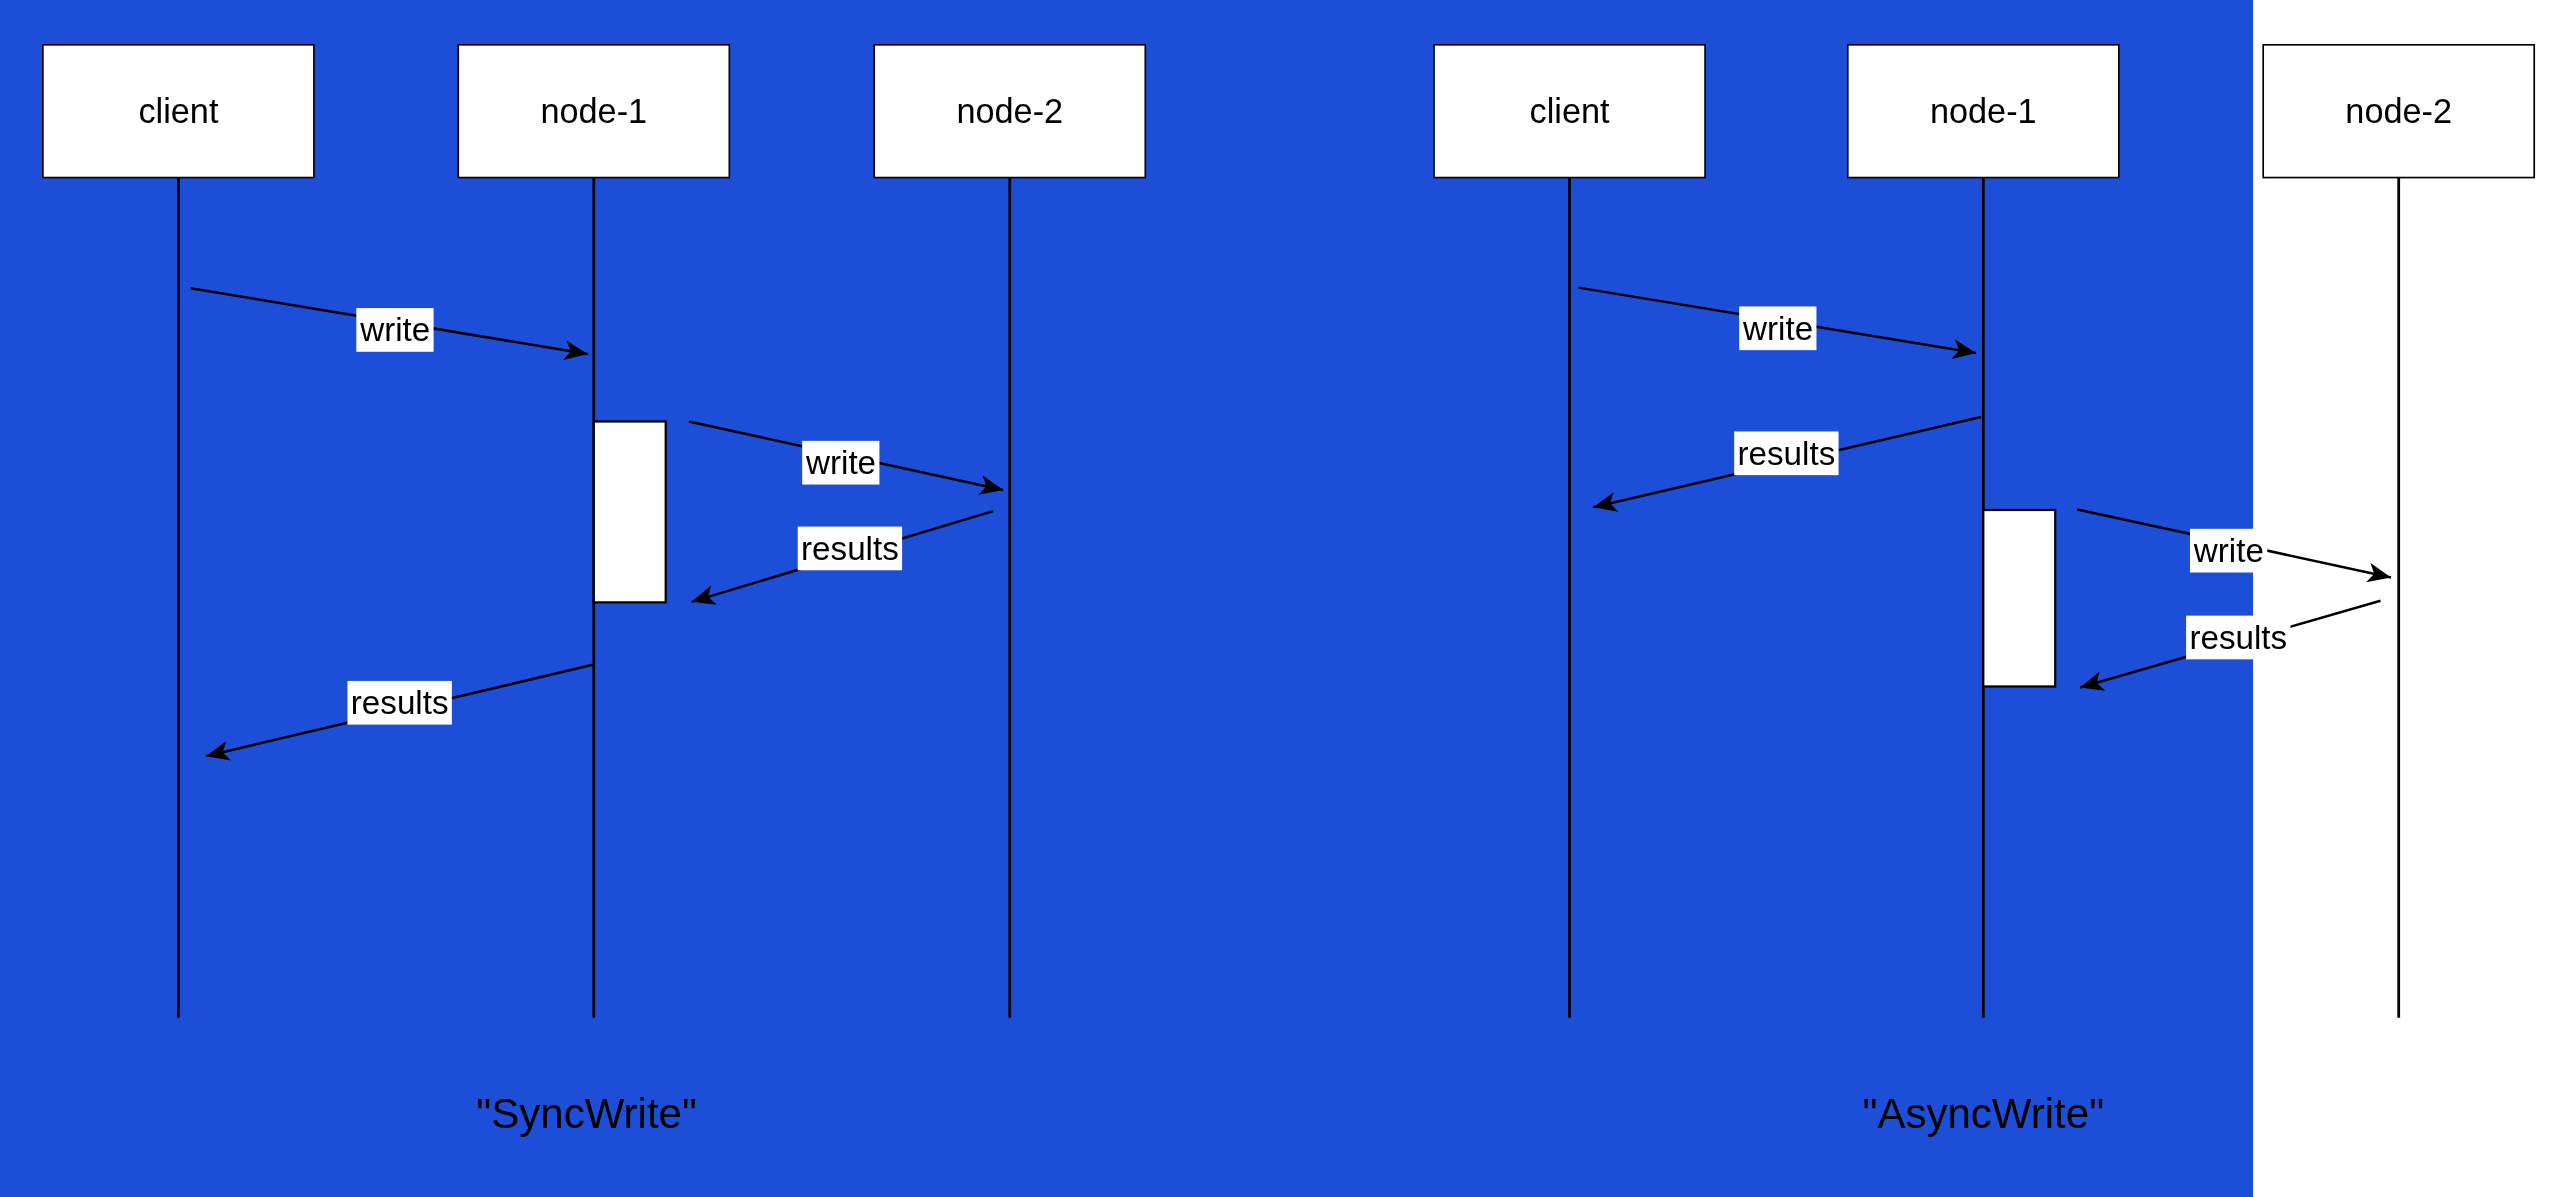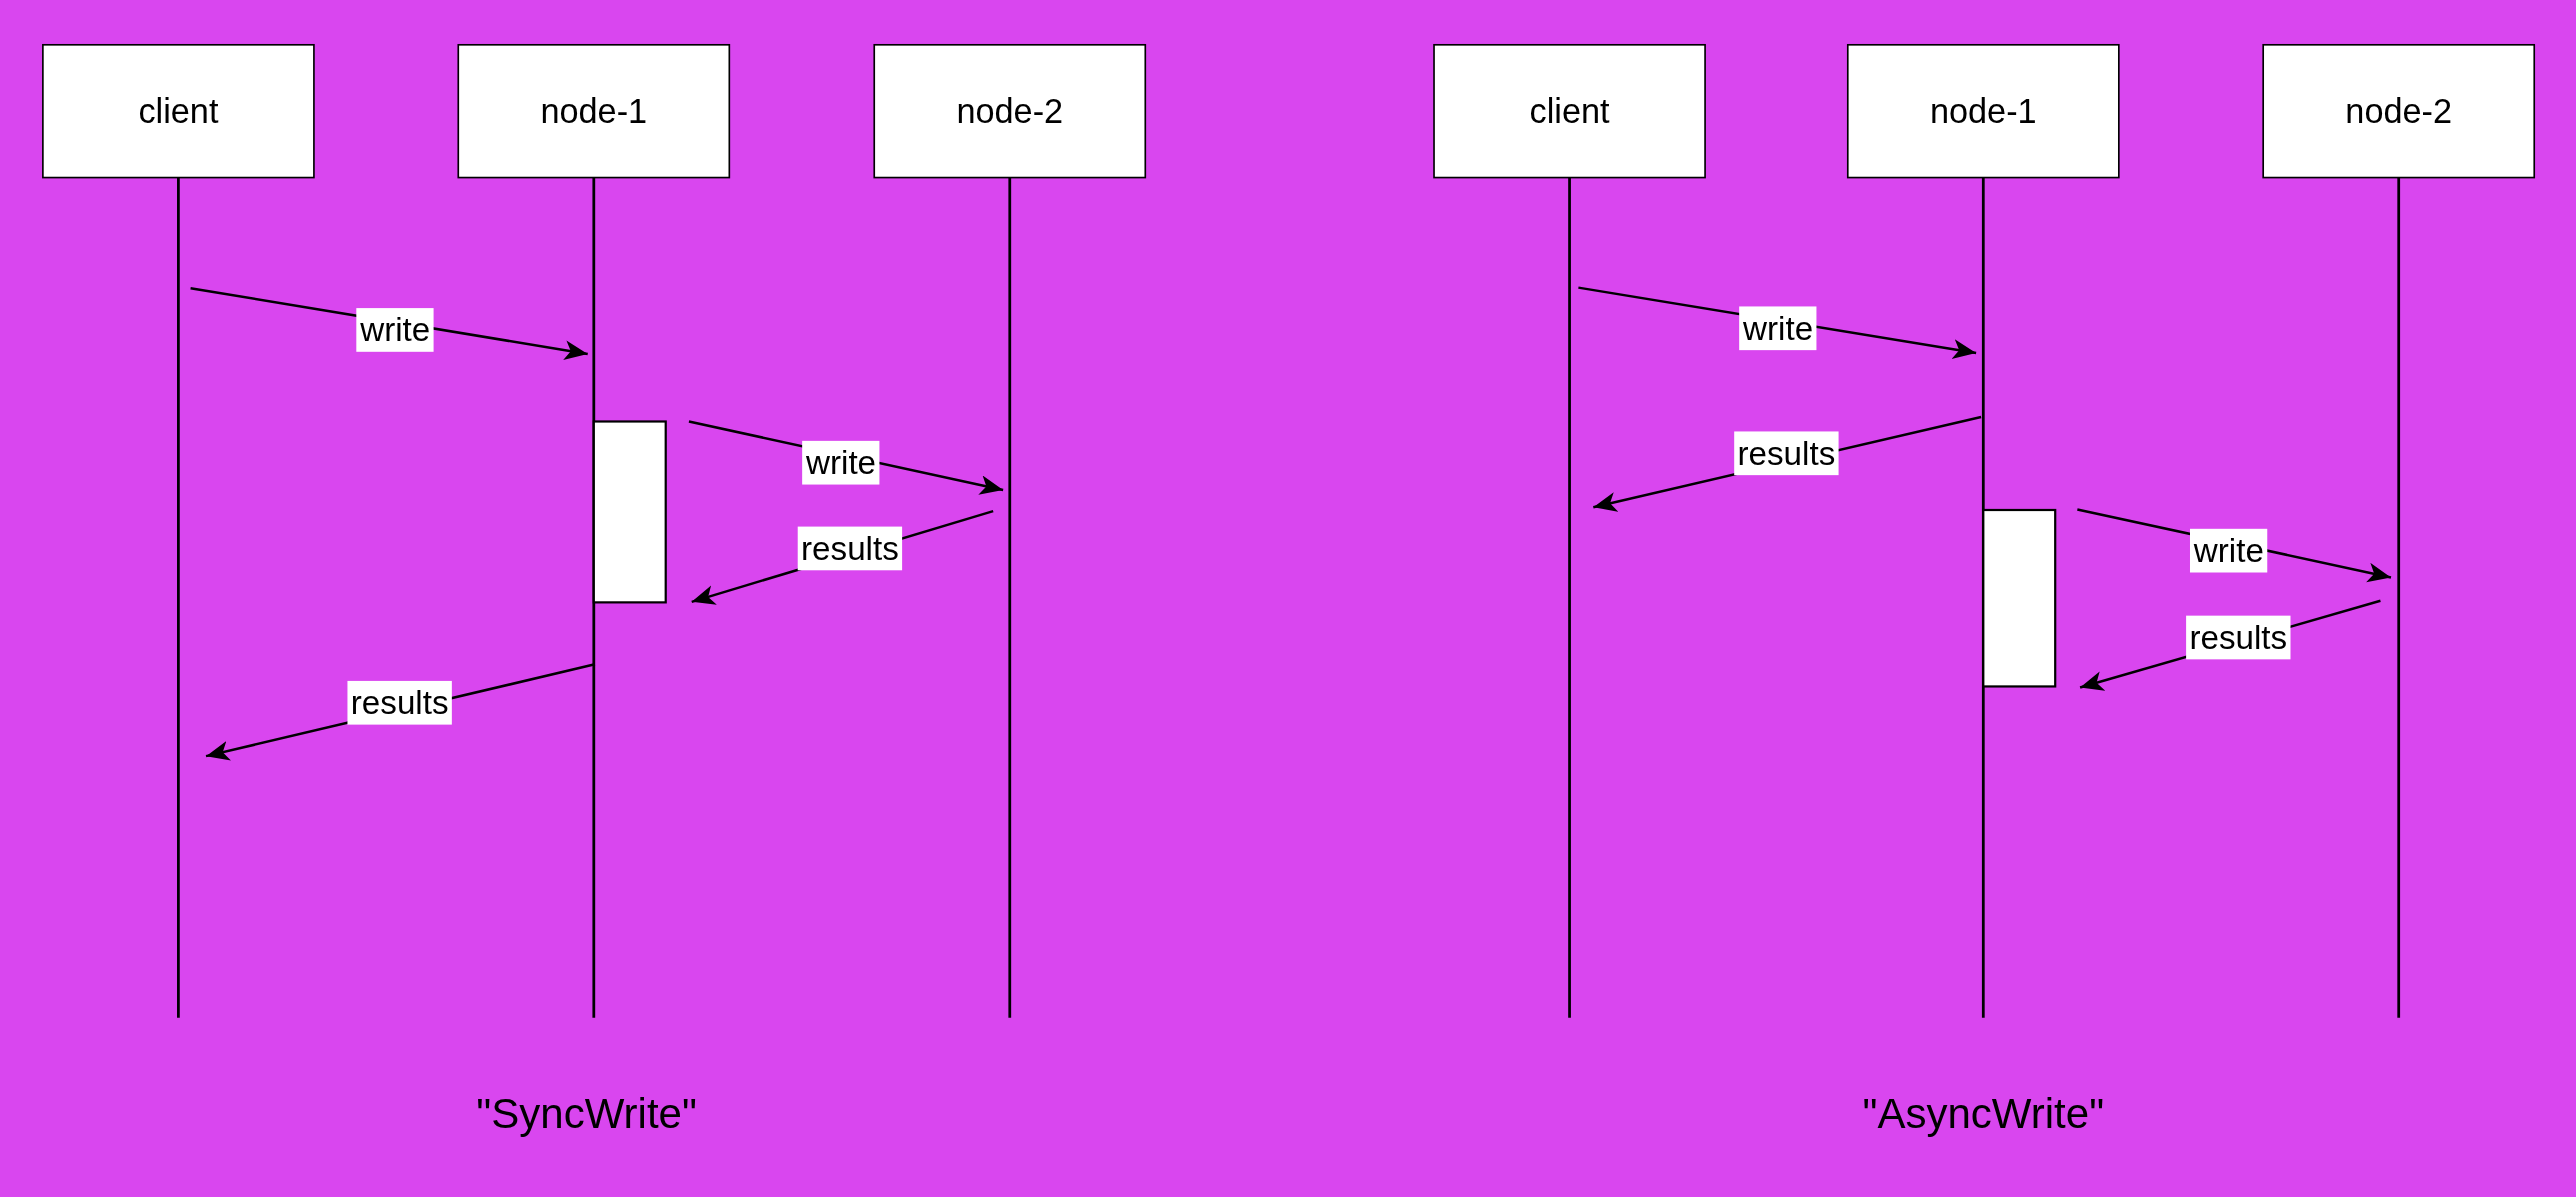--- a/index.html
+++ b/index.html
@@ -9,9 +9,9 @@
   }
   .canvas {
     position: relative;
-    width: 2576px;
+    width: 2253px;
     height: 1197px;
-    background: #d946ef;
+    background: #1d4ed8;
   }
   svg { display: block; }
   .actor-box {

